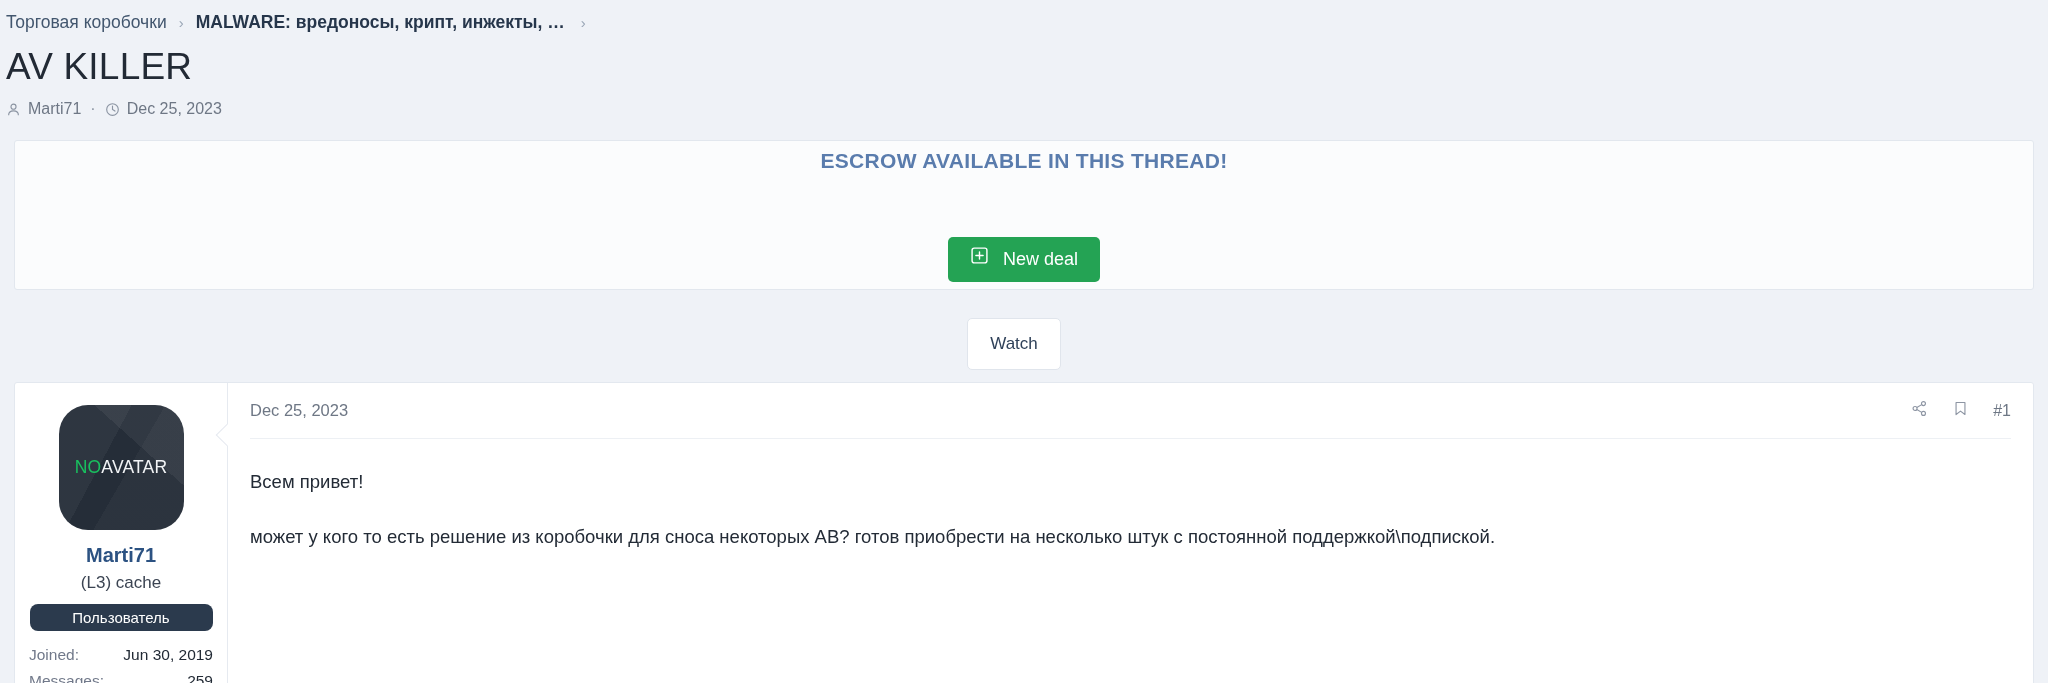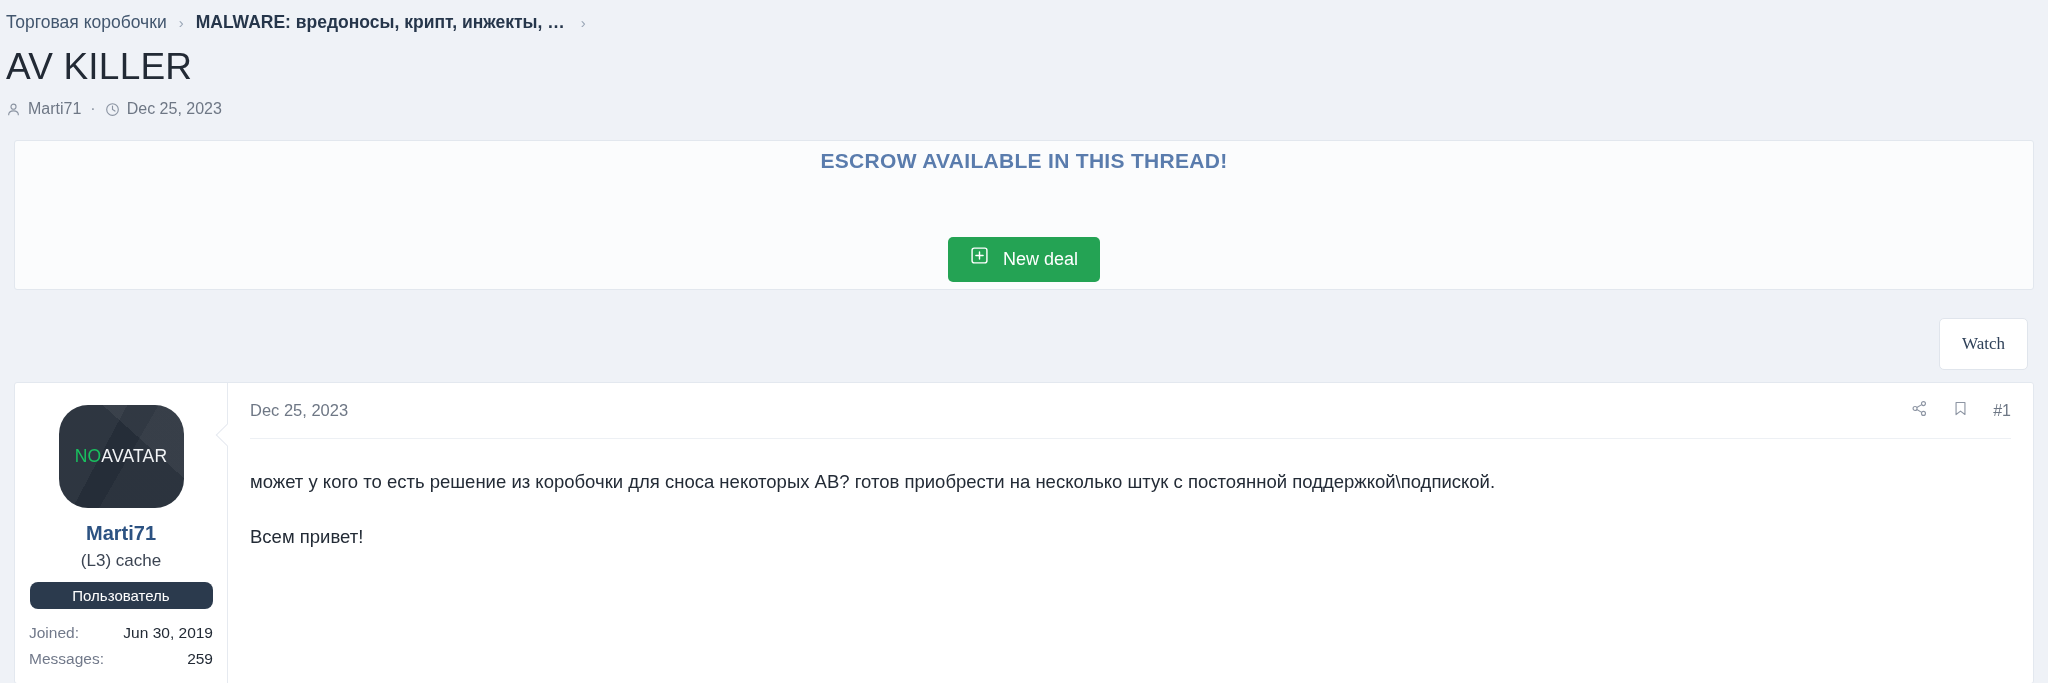--- a/index.html
+++ b/index.html
@@ -87,10 +87,9 @@
   
   .watch-row {
     display: flex;
-    justify-content: flex-end;
+    justify-content: center;
     padding: 28px 20px 0 0;
     height: 80px;
-    font-family: Liberation Serif, serif;
   }
   .watch-btn {
     background: #fff;

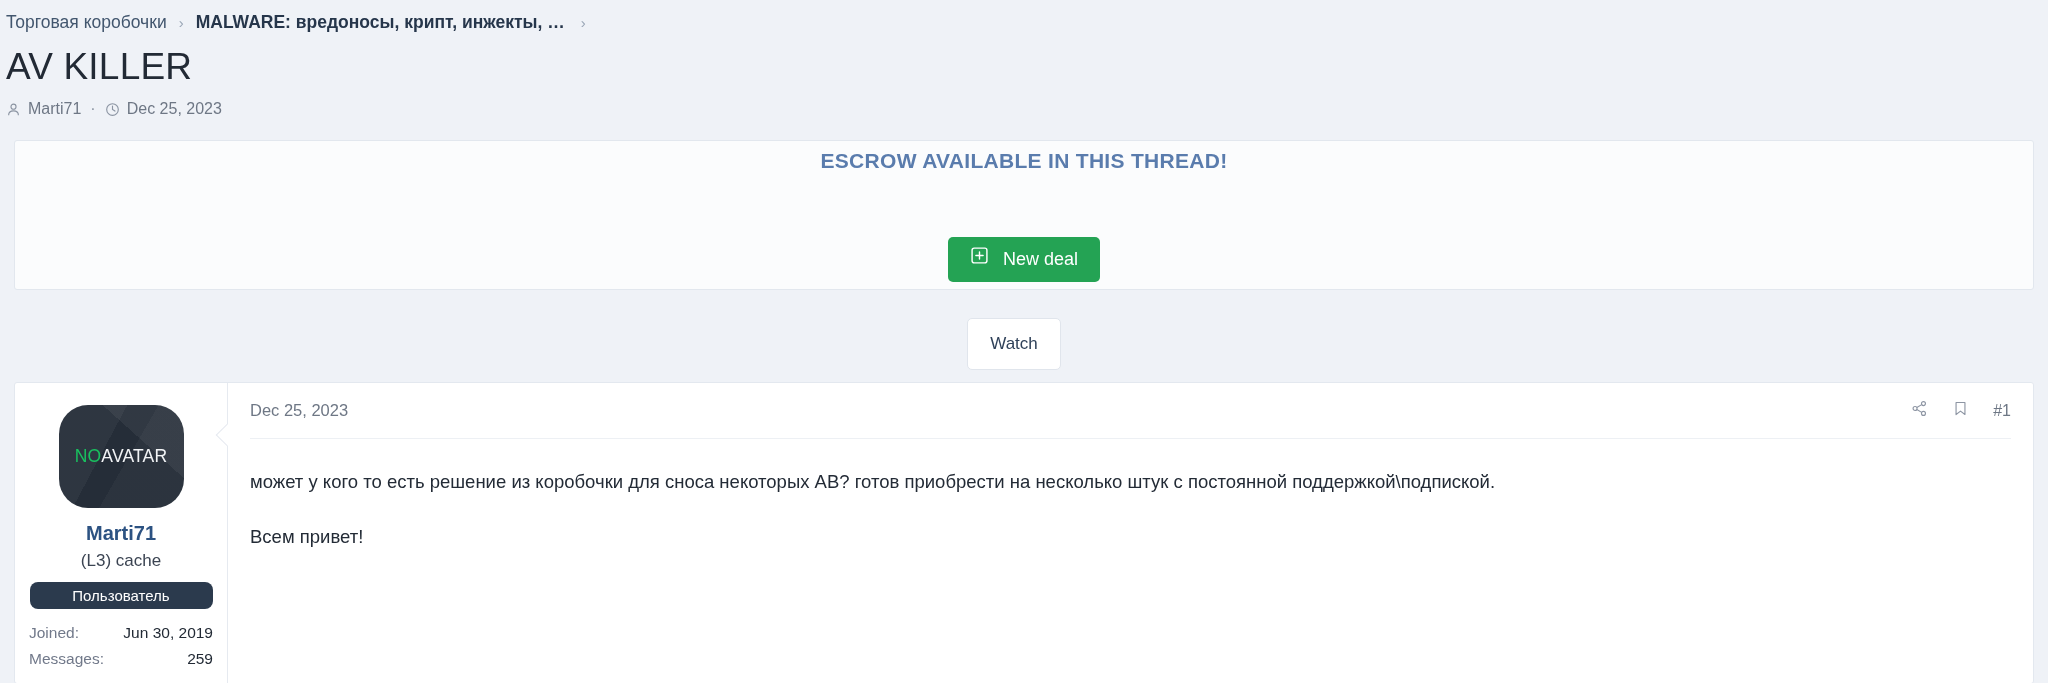--- a/index.html
+++ b/index.html
@@ -122,7 +122,7 @@
     position: relative;
   }
   .avatar {
-    width: 125px; height: 103px;
+    width: 125px; height: 125px;
     margin: 0 auto;
     border-radius: 29px;
     background:

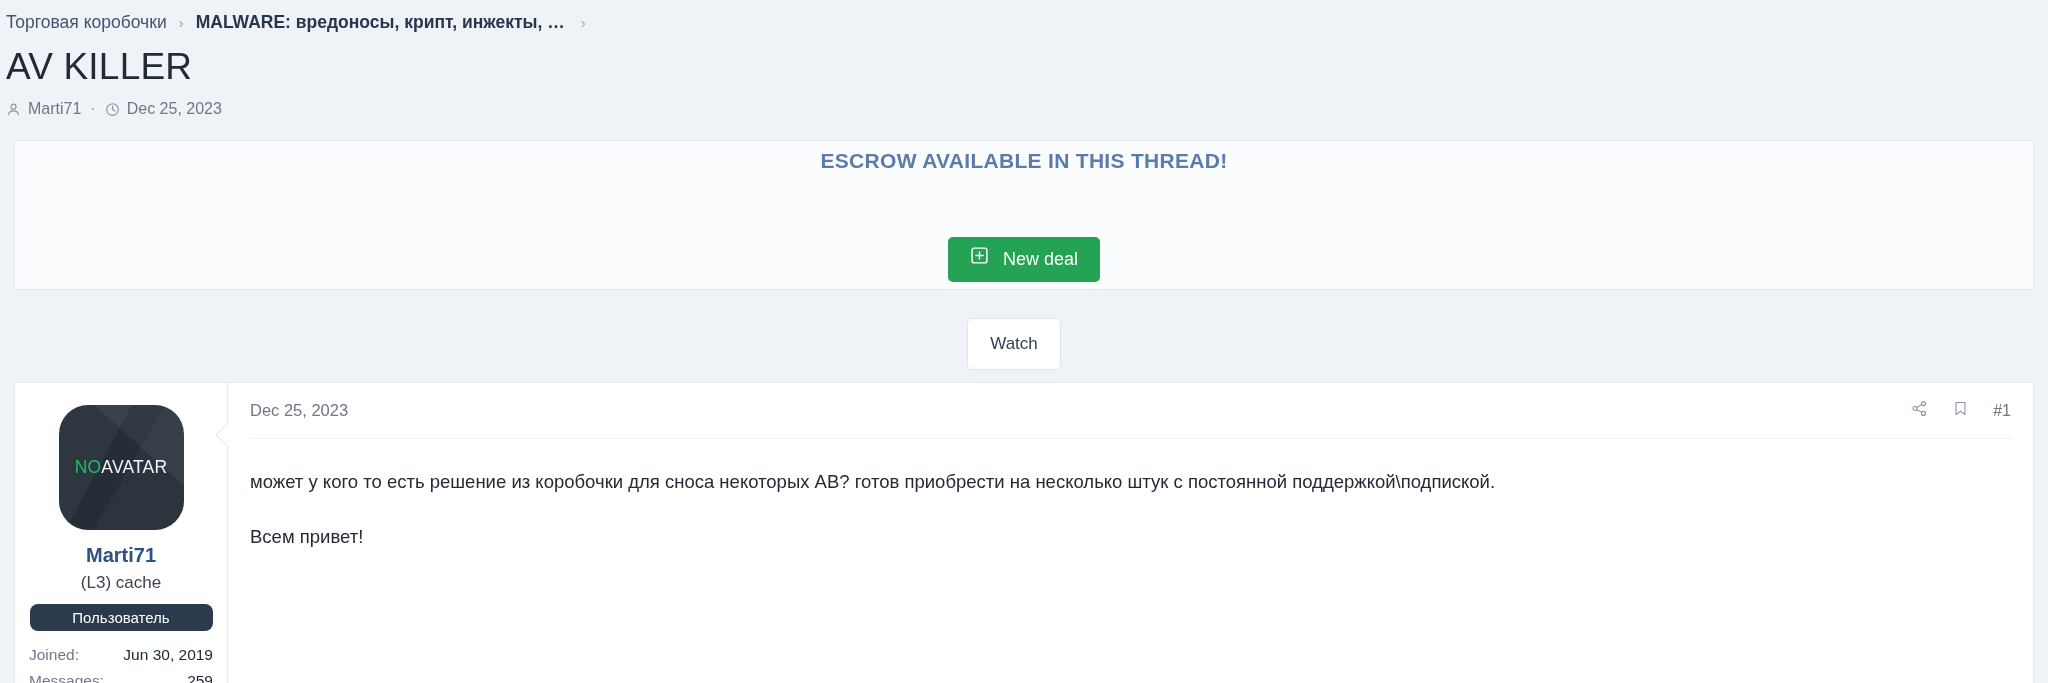--- a/index.html
+++ b/index.html
@@ -311,8 +311,8 @@
     </header>
 
     <div class="post-body">
+      <p class="post-p">Всем привет!</p>
       <p class="post-p">может у кого то есть решение из коробочки для сноса некоторых АВ? готов приобрести на несколько штук с постоянной поддержкой\подпиской.</p>
-      <p class="post-p">Всем привет!</p>
     </div>
 
     <footer class="post-foot">

